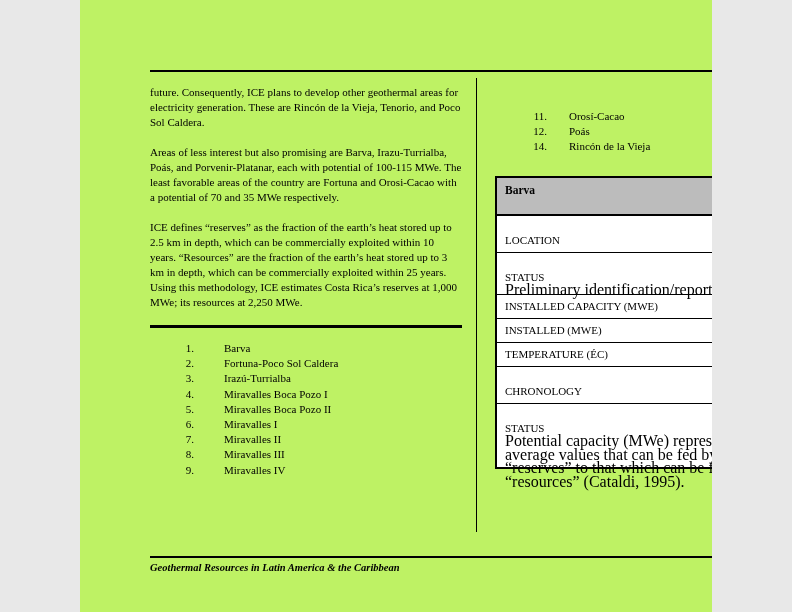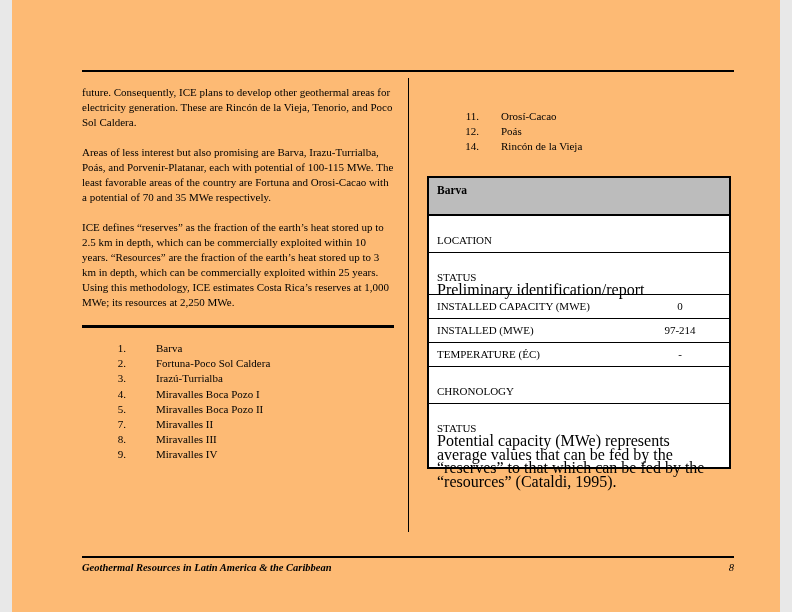--- a/index.html
+++ b/index.html
@@ -4,8 +4,8 @@
 <style>
   html,body { margin:0; padding:0; background:#e8e8e8; }
   .page {
-    position:relative; width:768px; height:612px; margin:0 auto;
-    background:#fdba74; color:#000;
+    position:relative; width:632px; height:612px; margin:0 auto;
+    background:#bef264; color:#000;
     font-family:"Liberation Serif", serif;
     overflow:hidden;
   }

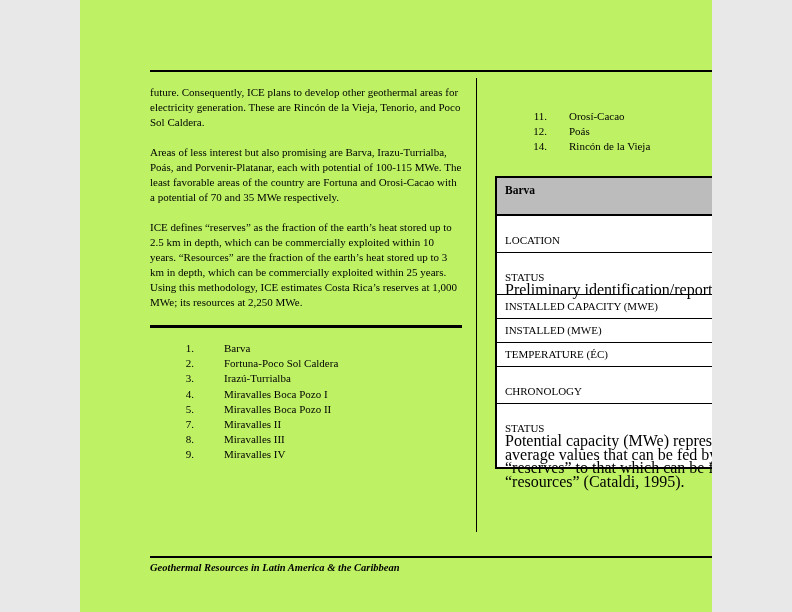--- a/index.html
+++ b/index.html
@@ -78,6 +78,7 @@
       <div class="num-item"><span class="num">3.</span><span class="lbl">Irazú-Turrialba</span></div>
       <div class="num-item"><span class="num">4.</span><span class="lbl">Miravalles Boca Pozo I</span></div>
       <div class="num-item"><span class="num">5.</span><span class="lbl">Miravalles Boca Pozo II</span></div>
+      <div class="num-item"><span class="num">6.</span><span class="lbl">Miravalles I</span></div>
       <div class="num-item"><span class="num">7.</span><span class="lbl">Miravalles II</span></div>
       <div class="num-item"><span class="num">8.</span><span class="lbl">Miravalles III</span></div>
       <div class="num-item"><span class="num">9.</span><span class="lbl">Miravalles IV</span></div>

